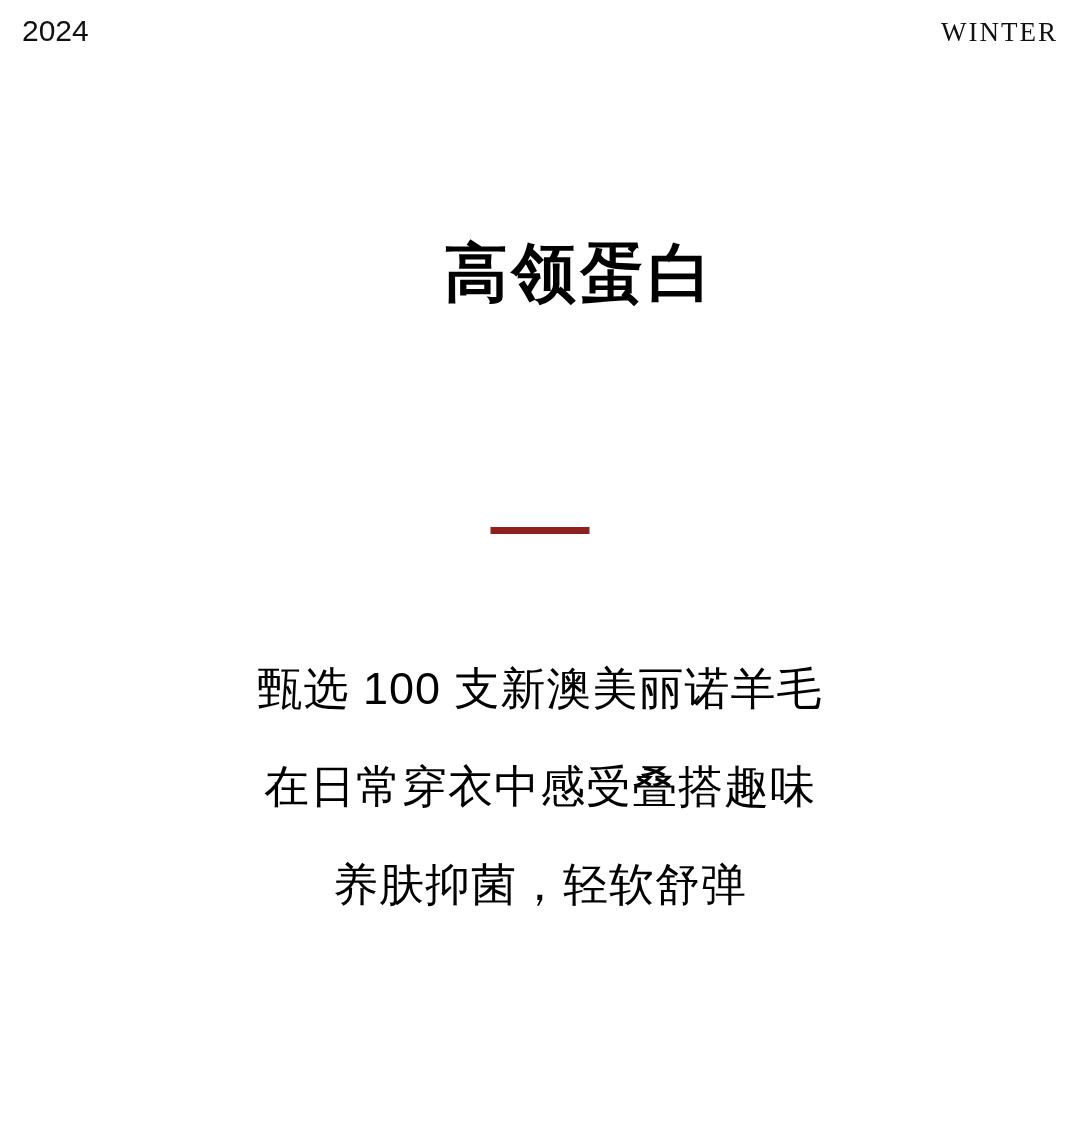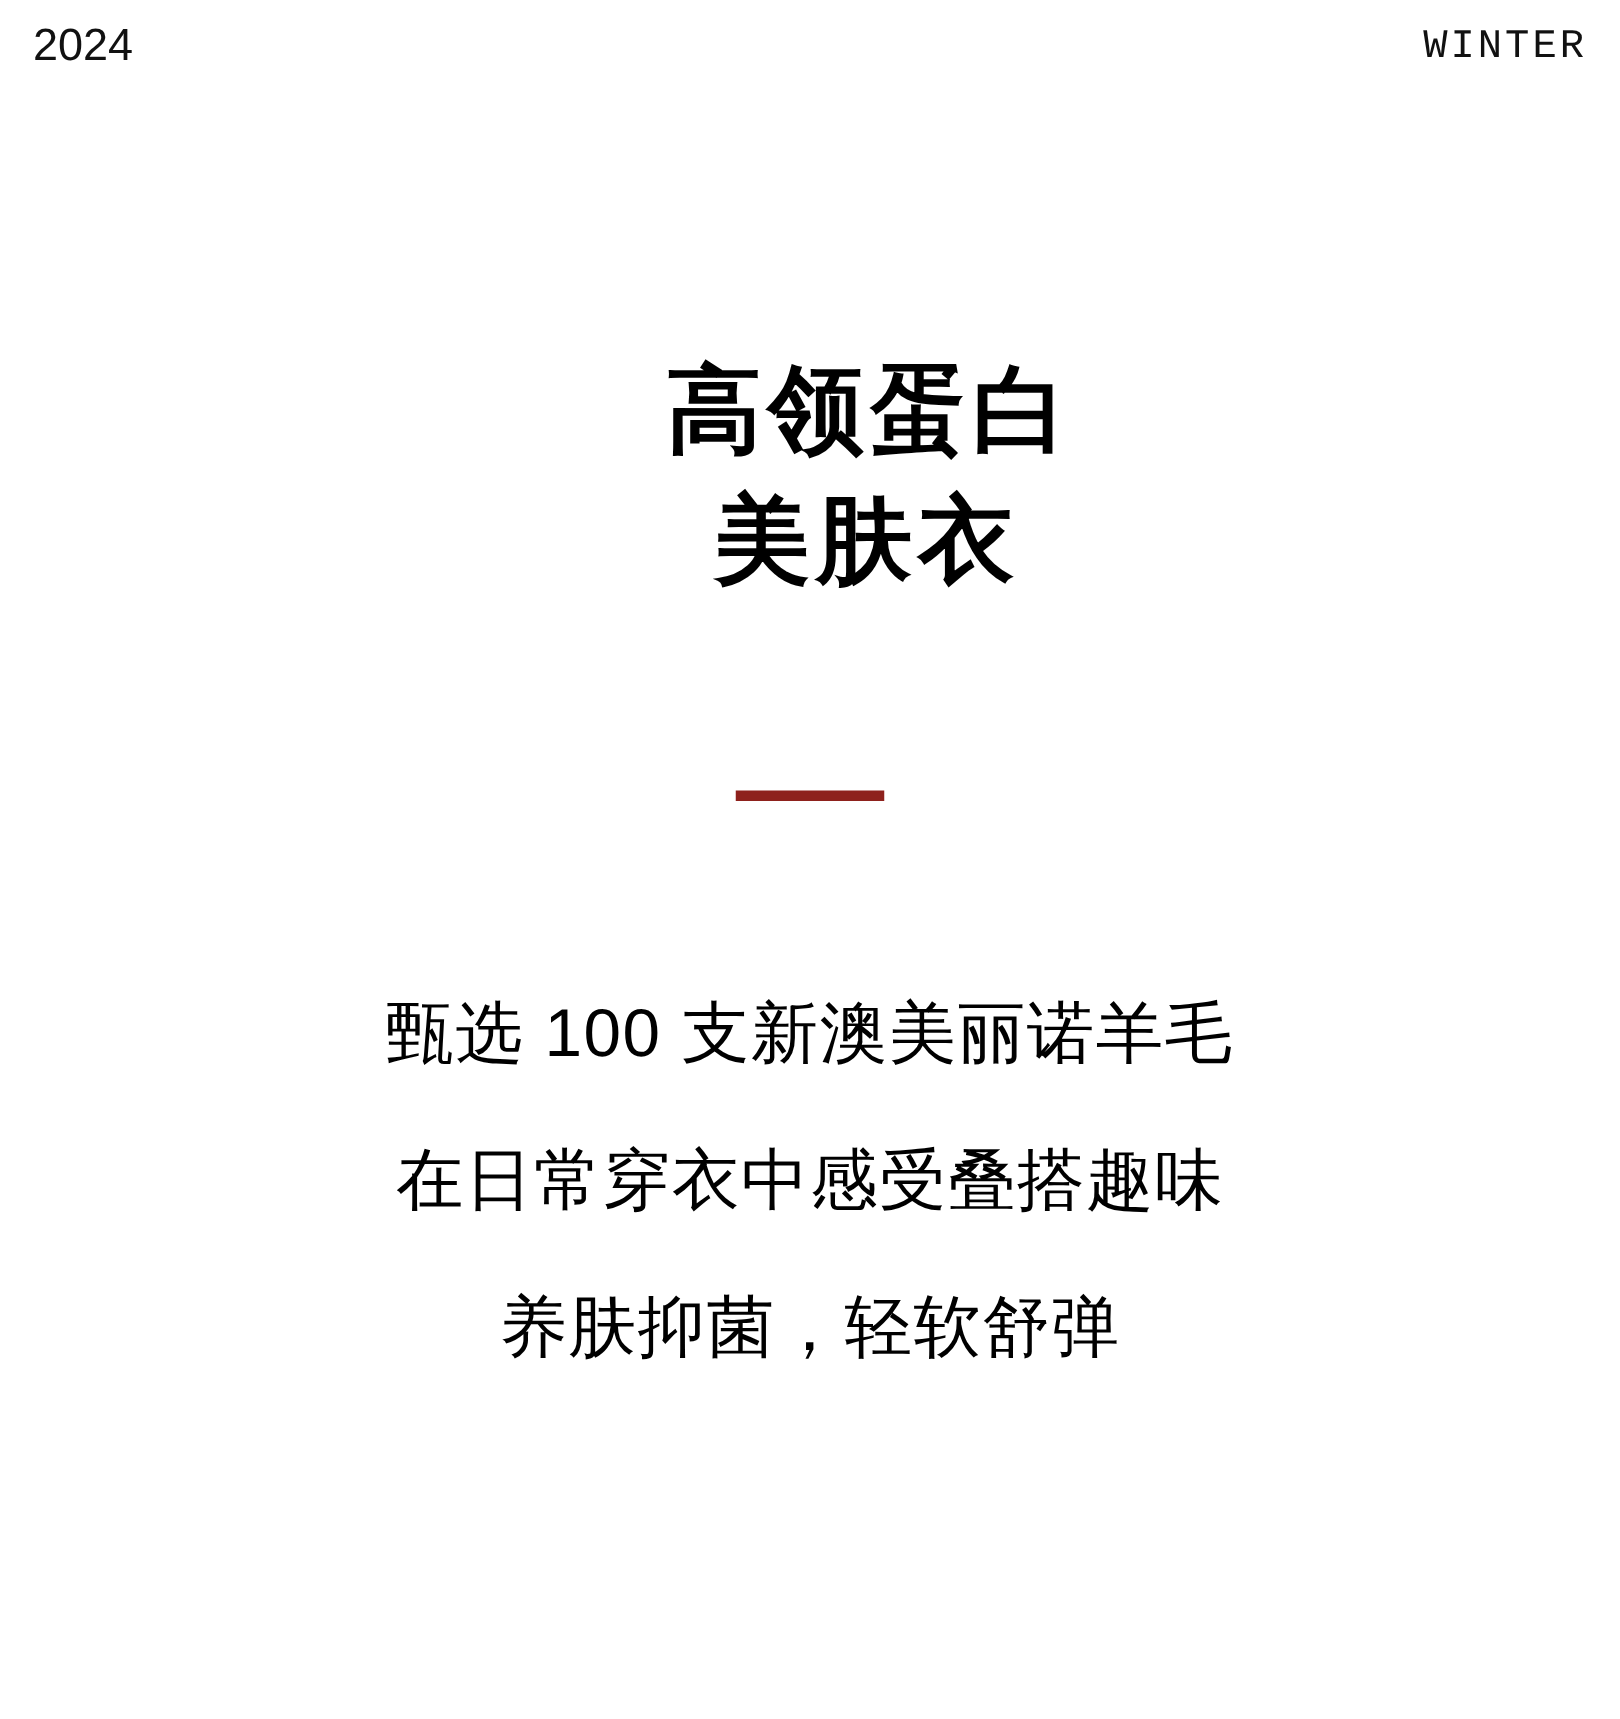--- a/index.html
+++ b/index.html
@@ -31,7 +31,7 @@
     position: absolute;
     top: 19px;
     right: 24px;
-    font-family: Liberation Mono, monospace;
+    font-family: Liberation Serif, serif;
     font-size: 27px;
     line-height: 1;
     letter-spacing: 2px;

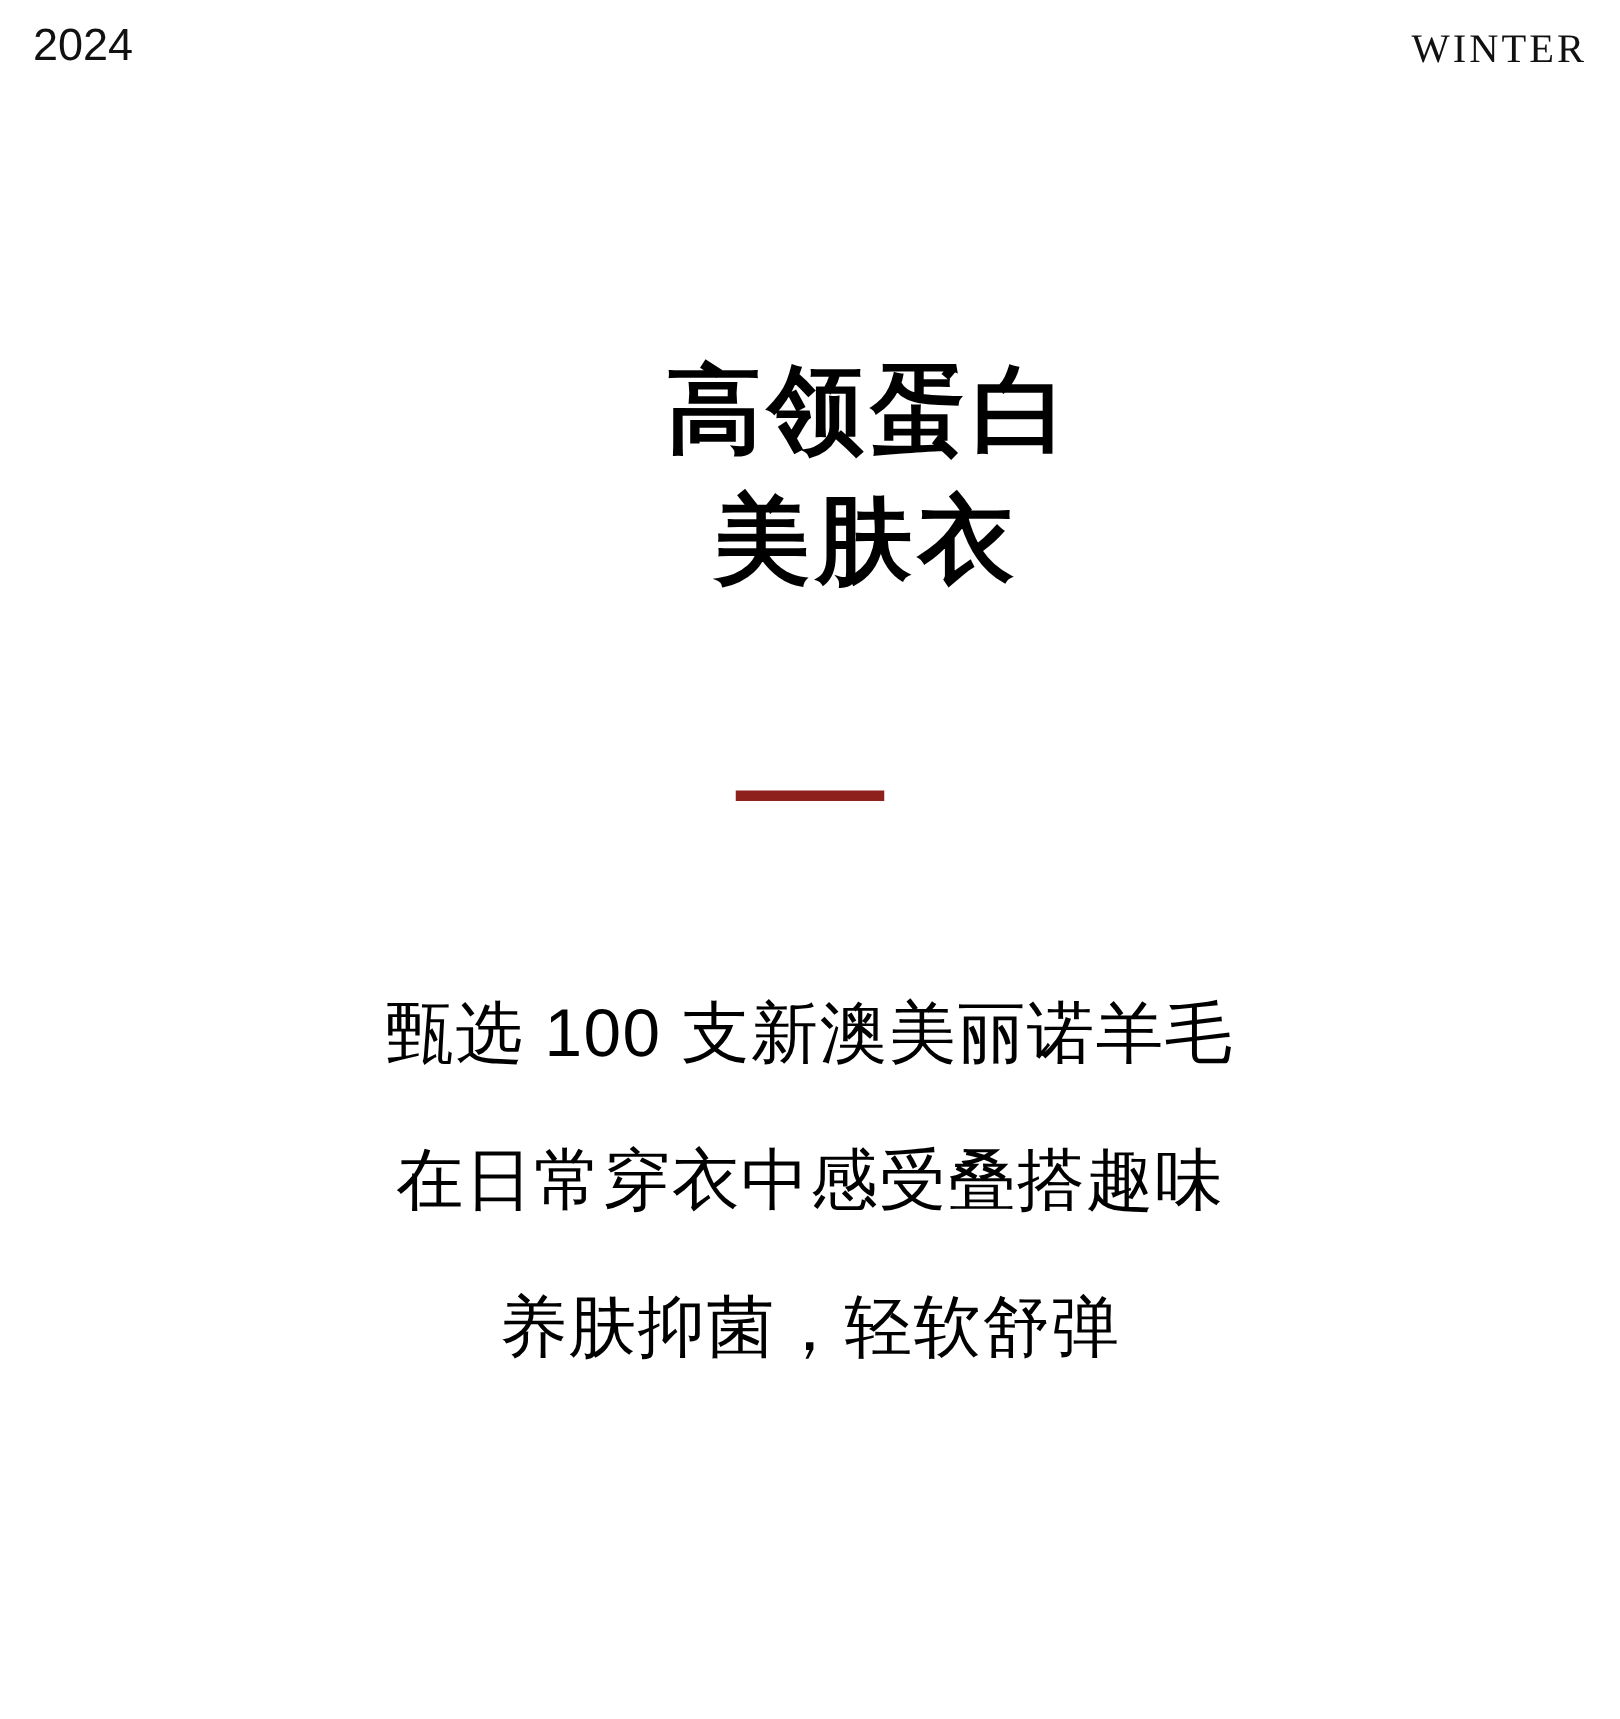--- a/index.html
+++ b/index.html
@@ -96,7 +96,6 @@
 
   <div class="title">
     <span class="line">高领蛋白</span><br>
-    <span class="line">美肤衣</span>
   </div>
 
   <div class="divider" style="background: rgb(142, 33, 28);"></div>

